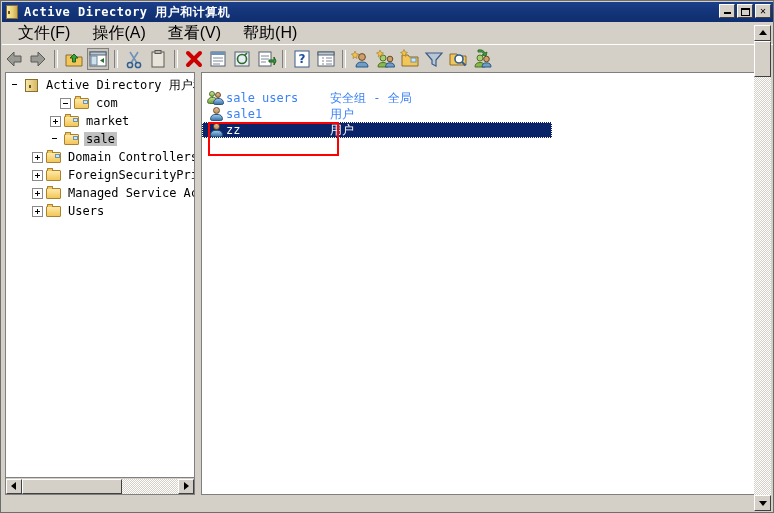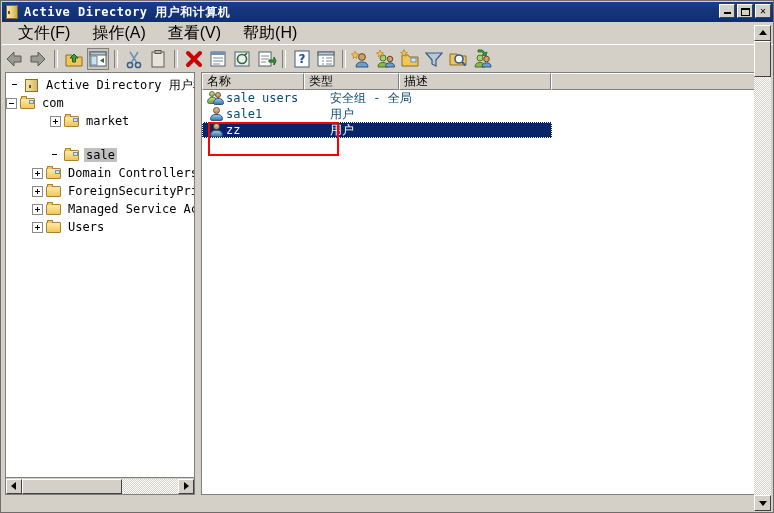--- a/index.html
+++ b/index.html
@@ -423,12 +423,6 @@
 
   <div class="pane-right">
 
-    <div class="lv-header">
-      <div class="lv-col" style="width:102px;">名称</div>
-      <div class="lv-col" style="width:95px;">类型</div>
-      <div class="lv-col" style="width:152px;">描述</div>
-      <div class="lv-col" style="flex:1 1 auto;border-right:none;"></div>
-    </div>
 
     <div class="lv-body">
 

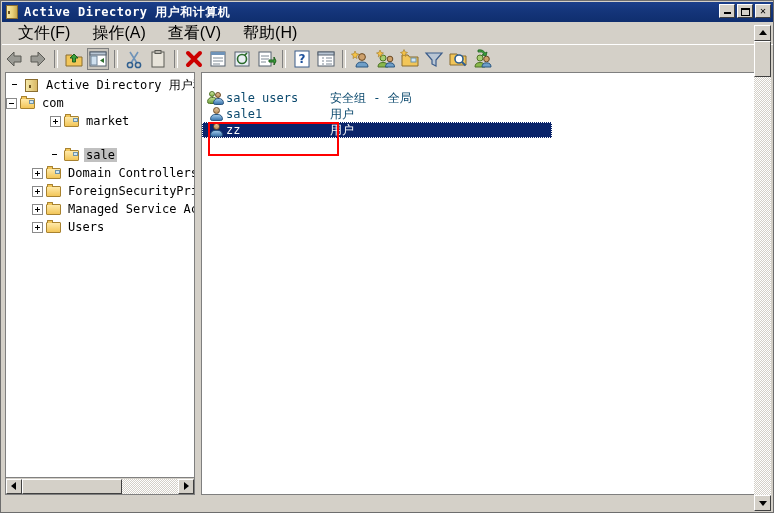--- a/index.html
+++ b/index.html
@@ -339,7 +339,7 @@
 
 
 
-      <div class="tnode" style="">
+      <div class="tnode" style="padding-left:26px;margin-left:28px;">
         <div class="exp"></div>
         <div class="ico">
             <div class="fold">

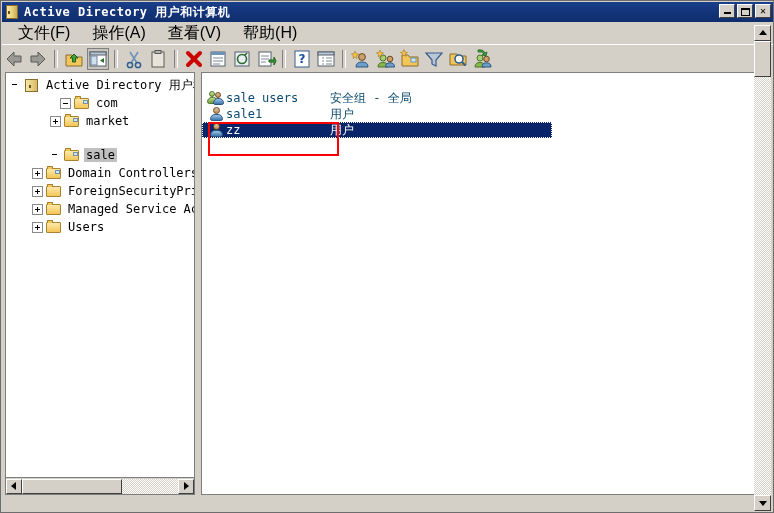--- a/index.html
+++ b/index.html
@@ -116,7 +116,7 @@
      font-size:12px;color:#000;display:flex;align-items:center;padding-left:4px;white-space:nowrap;overflow:hidden;}
   .lv-body{position:absolute;left:0;top:17px;right:0;bottom:0;background:#ffffff;}
   .lv-row{height:16px;display:flex;align-items:center;white-space:nowrap;font-size:12px;
-     font-family:"DejaVu Sans Mono","Liberation Mono",monospace;color:#0c4a6e;position:relative;}
+     font-family:"DejaVu Sans Mono","Liberation Mono",monospace;color:#3b82f6;position:relative;}
   .lv-row.selected{background:#0a246a;color:#ffffff;width:350px;
      outline:1px dotted #ffffff;outline-offset:-1px;}
   .cell-name{position:absolute;left:24px;width:96px;overflow:hidden;}

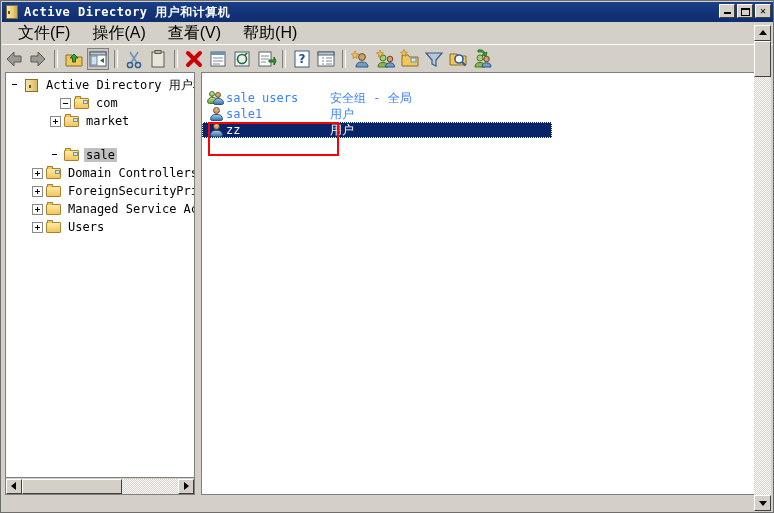--- a/index.html
+++ b/index.html
@@ -359,7 +359,7 @@
         <div class="lbl">market</div>
       </div>
 
-      <div class="tnode" style="padding-left:44px;margin-top:16px;">
+      <div class="tnode" style="padding-left:44px;">
         <div class="exp none"></div>
         <div class="ico">
             <div class="fold">

